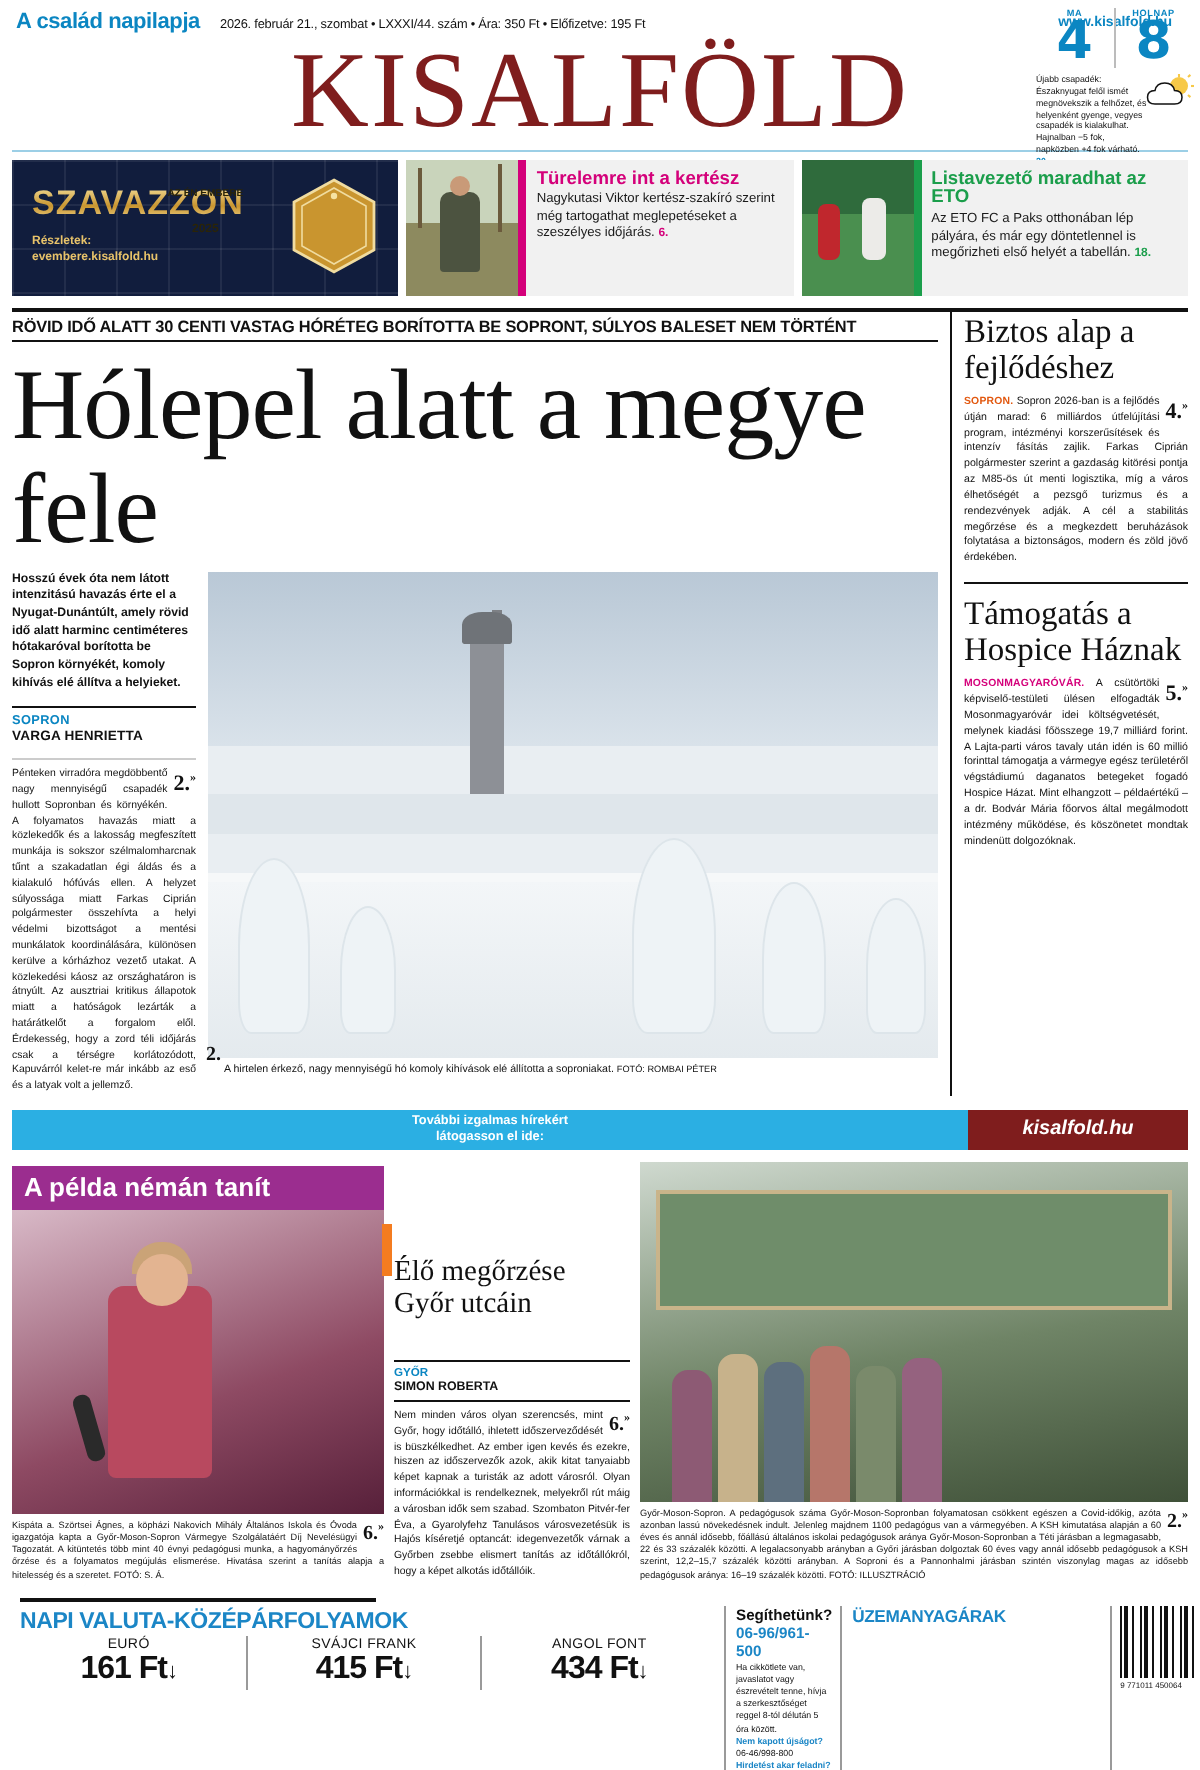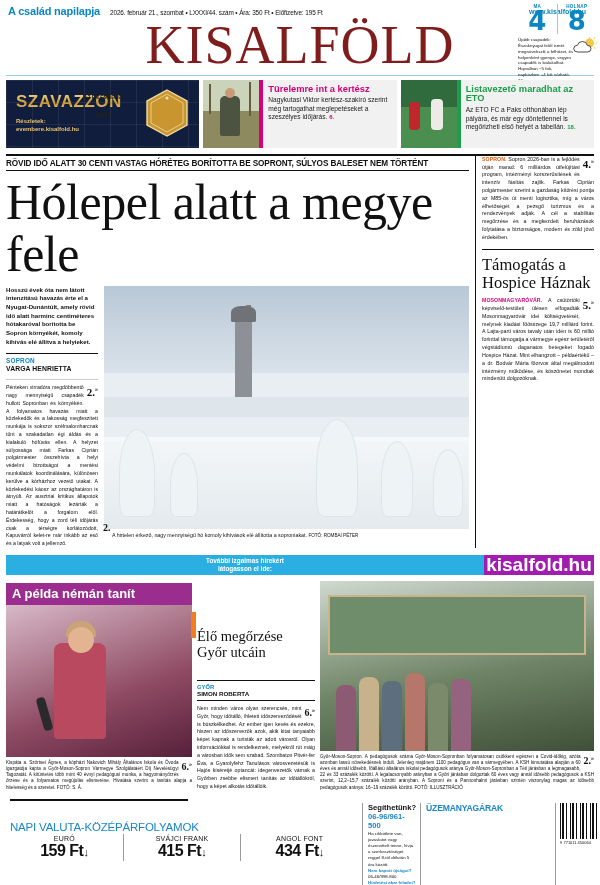--- a/index.html
+++ b/index.html
@@ -305,6 +305,7 @@
     <div class="rail">
 
       <div>
+        <h2 class="rail-h">Biztos alap a fejlődéshez</h2>
         <div class="rail-p">
           <span class="jump"><span>4.</span><sup>»</sup></span>
           <span class="dl-org">SOPRON.</span>

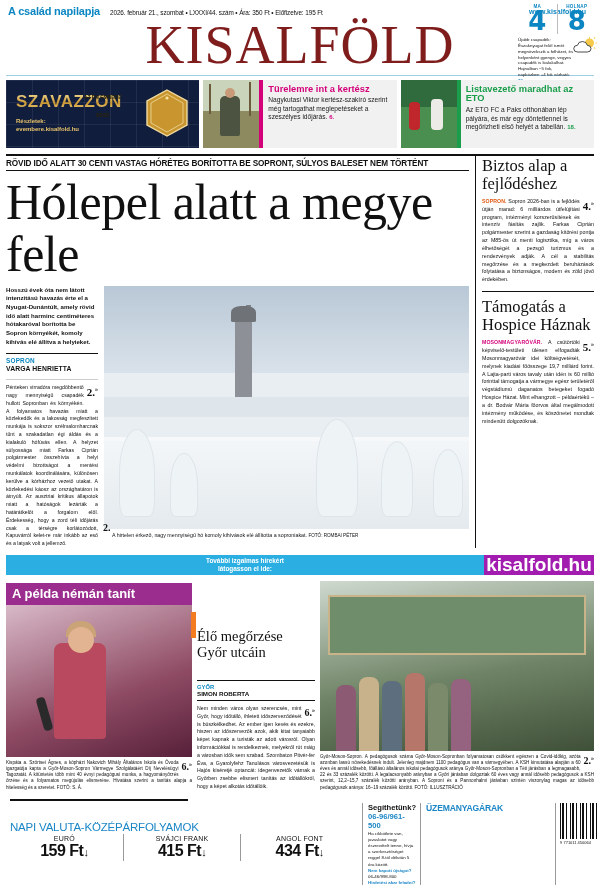--- a/index.html
+++ b/index.html
@@ -102,7 +102,7 @@
   
   .banner{display:flex;margin:7px 6px 0 6px;height:20px;}
   .banner-l{flex:1;background:#2bafe3;color:#fff;font-size:6.4px;font-weight:bold;display:flex;align-items:center;justify-content:center;text-align:center;line-height:1.25;}
-  .banner-r{width:110px;flex:0 0 110px;background:#a21caf;color:#fff;font-size:19px;font-weight:bold;display:flex;align-items:center;justify-content:center;}
+  .banner-r{width:110px;flex:0 0 110px;background:#7f1d1d;color:#fff;font-size:10px;font-weight:bold;display:flex;align-items:center;justify-content:center;font-style:italic;}
 
   
   .bottom{display:flex;padding:0 6px;margin-top:6px;gap:5px;align-items:flex-end;}

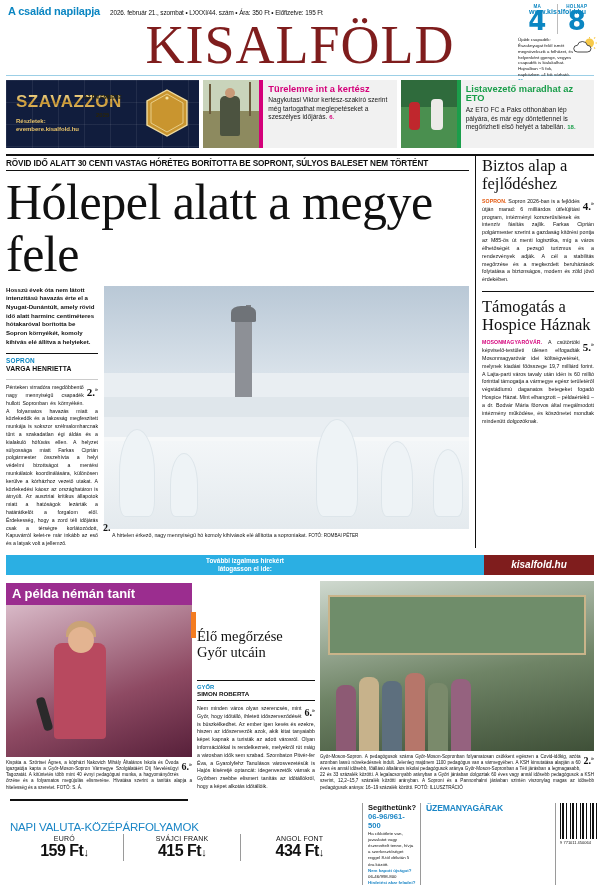--- a/index.html
+++ b/index.html
@@ -134,7 +134,7 @@
   .foot-rule{height:2px;background:#111;width:178px;margin:8px 0 0 10px;}
   .footer{display:flex;padding:2px 6px 0 6px;gap:4px;align-items:stretch;}
   .fx{width:352px;flex:0 0 352px;}
-  .fx-title{color:#1b86c6;font-size:11.5px;font-weight:normal;letter-spacing:-.2px;padding:2px 0 1px 4px;margin-top:16px;}
+  .fx-title{color:#1b86c6;font-size:11.5px;font-weight:bold;letter-spacing:-.2px;padding:2px 0 1px 4px;}
   .fx-row{display:flex;}
   .fx-cell{flex:1;text-align:center;padding:1px 0;}
   .fx-cell + .fx-cell{border-left:1px solid #9a9a9a;}

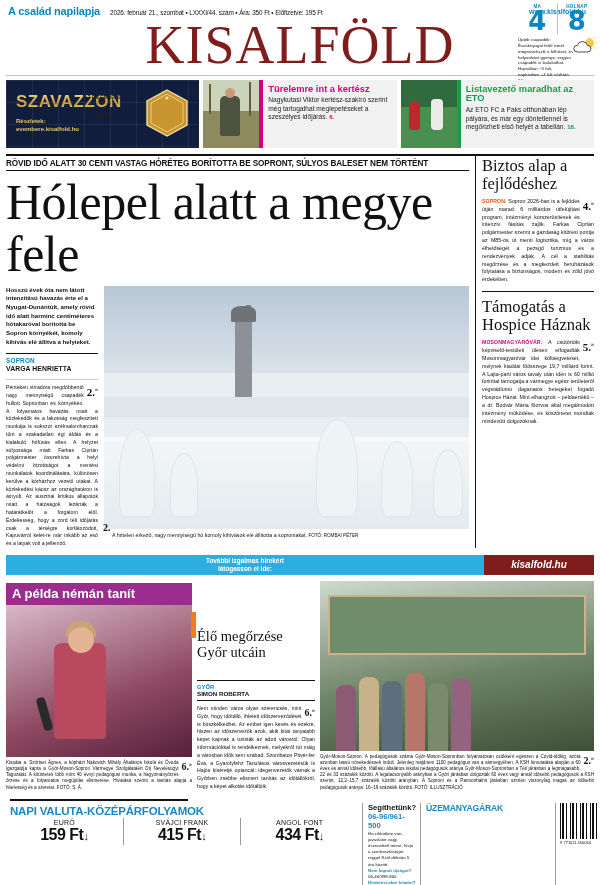--- a/index.html
+++ b/index.html
@@ -394,7 +394,7 @@
       <div class="fx-row">
         <div class="fx-cell">
           <div class="fx-name">EURÓ</div>
-          <div class="fx-val"><span>159 Ft</span><span class="arr">↓</span></div>
+          <div class="fx-val"><span>161 Ft</span><span class="arr">↓</span></div>
         </div>
         <div class="fx-cell">
           <div class="fx-name">SVÁJCI FRANK</div>

